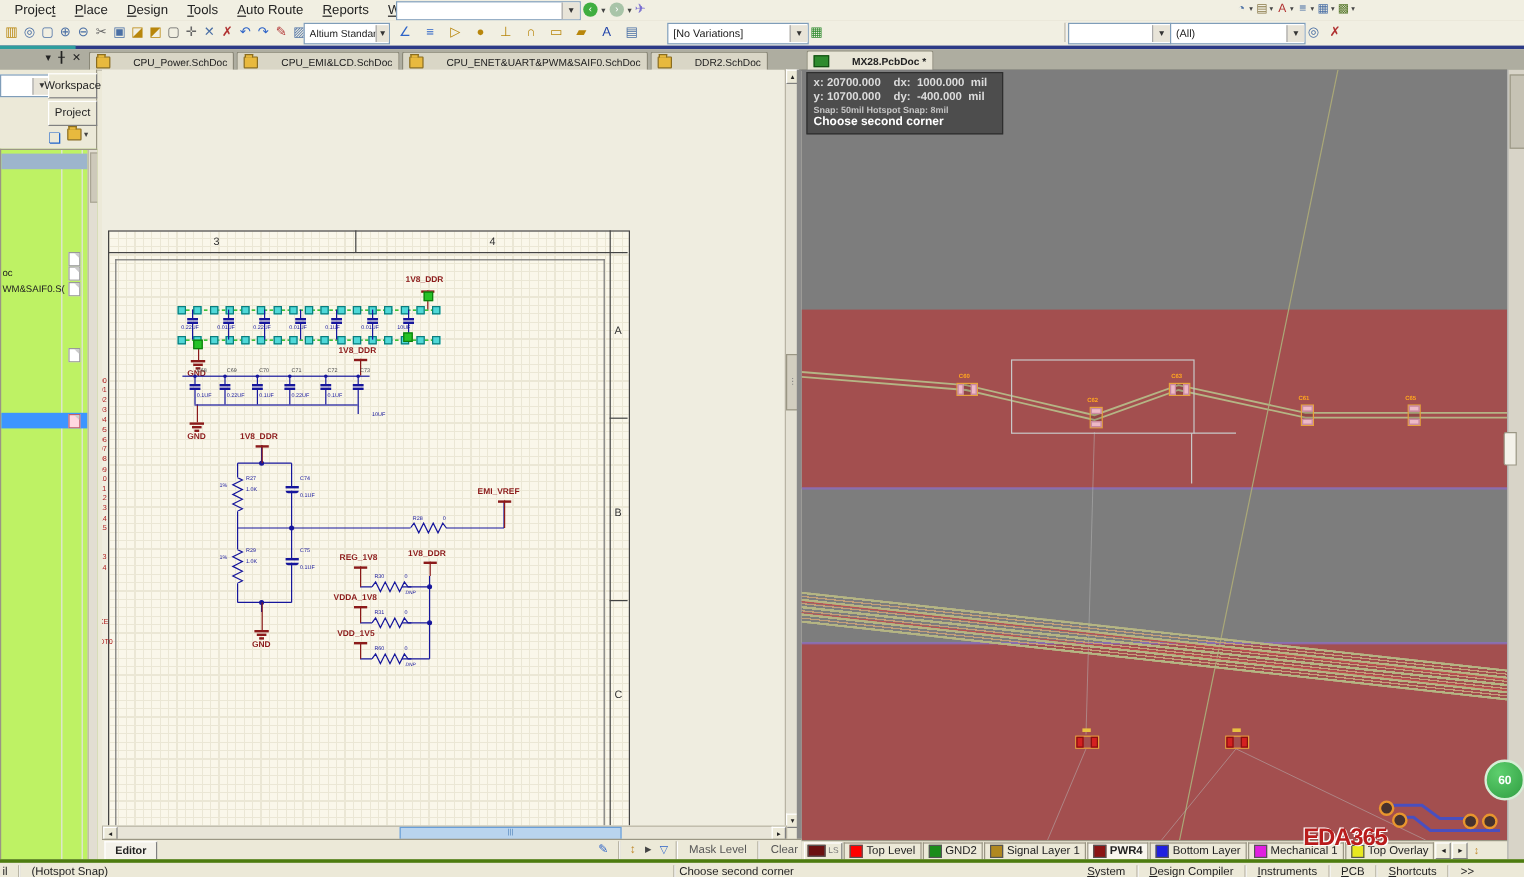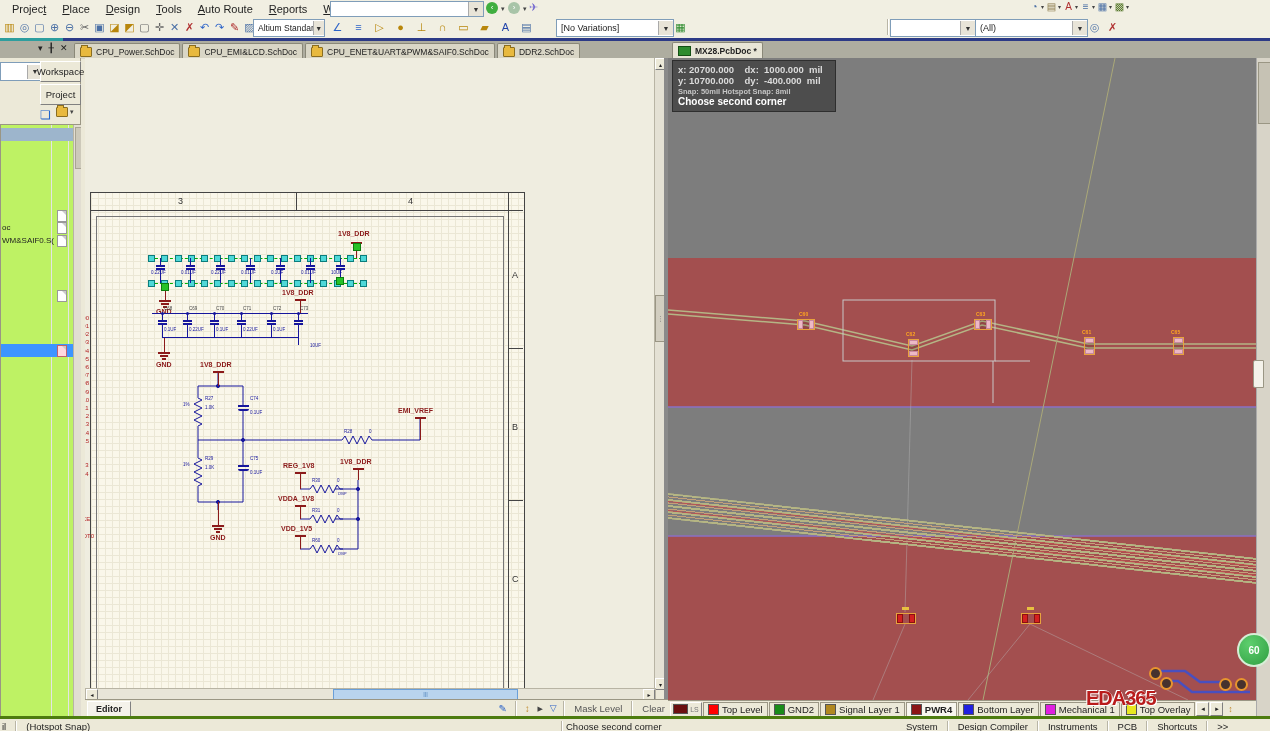--- a/index.html
+++ b/index.html
@@ -17,7 +17,7 @@
          align-items:center;justify-content:center;font-size:7px;color:#333;}
   .btn3d{background:#ece9d8;border:1px solid #808080;border-top-color:#fff;border-left-color:#fff;
          font-size:9.5px;display:flex;align-items:center;justify-content:center;cursor:default;}
-  .tab{height:15px;display:flex;align-items:center;gap:4px;padding:0 5px;font-size:8.5px;
+  .tab{height:15px;display:flex;align-items:center;gap:19px;padding:0 5px;font-size:8.5px;
        background:#d9d6c6;border:1px solid #8a8878;border-bottom:none;border-radius:2px 2px 0 0;color:#222;}
   .folder{width:10px;height:8px;background:#e8b93e;border:1px solid #8a6d20;border-radius:1px;position:relative;}
   .folder:before{content:"";position:absolute;left:0;top:-3px;width:5px;height:2px;background:#e8b93e;border:1px solid #8a6d20;border-bottom:none;}

